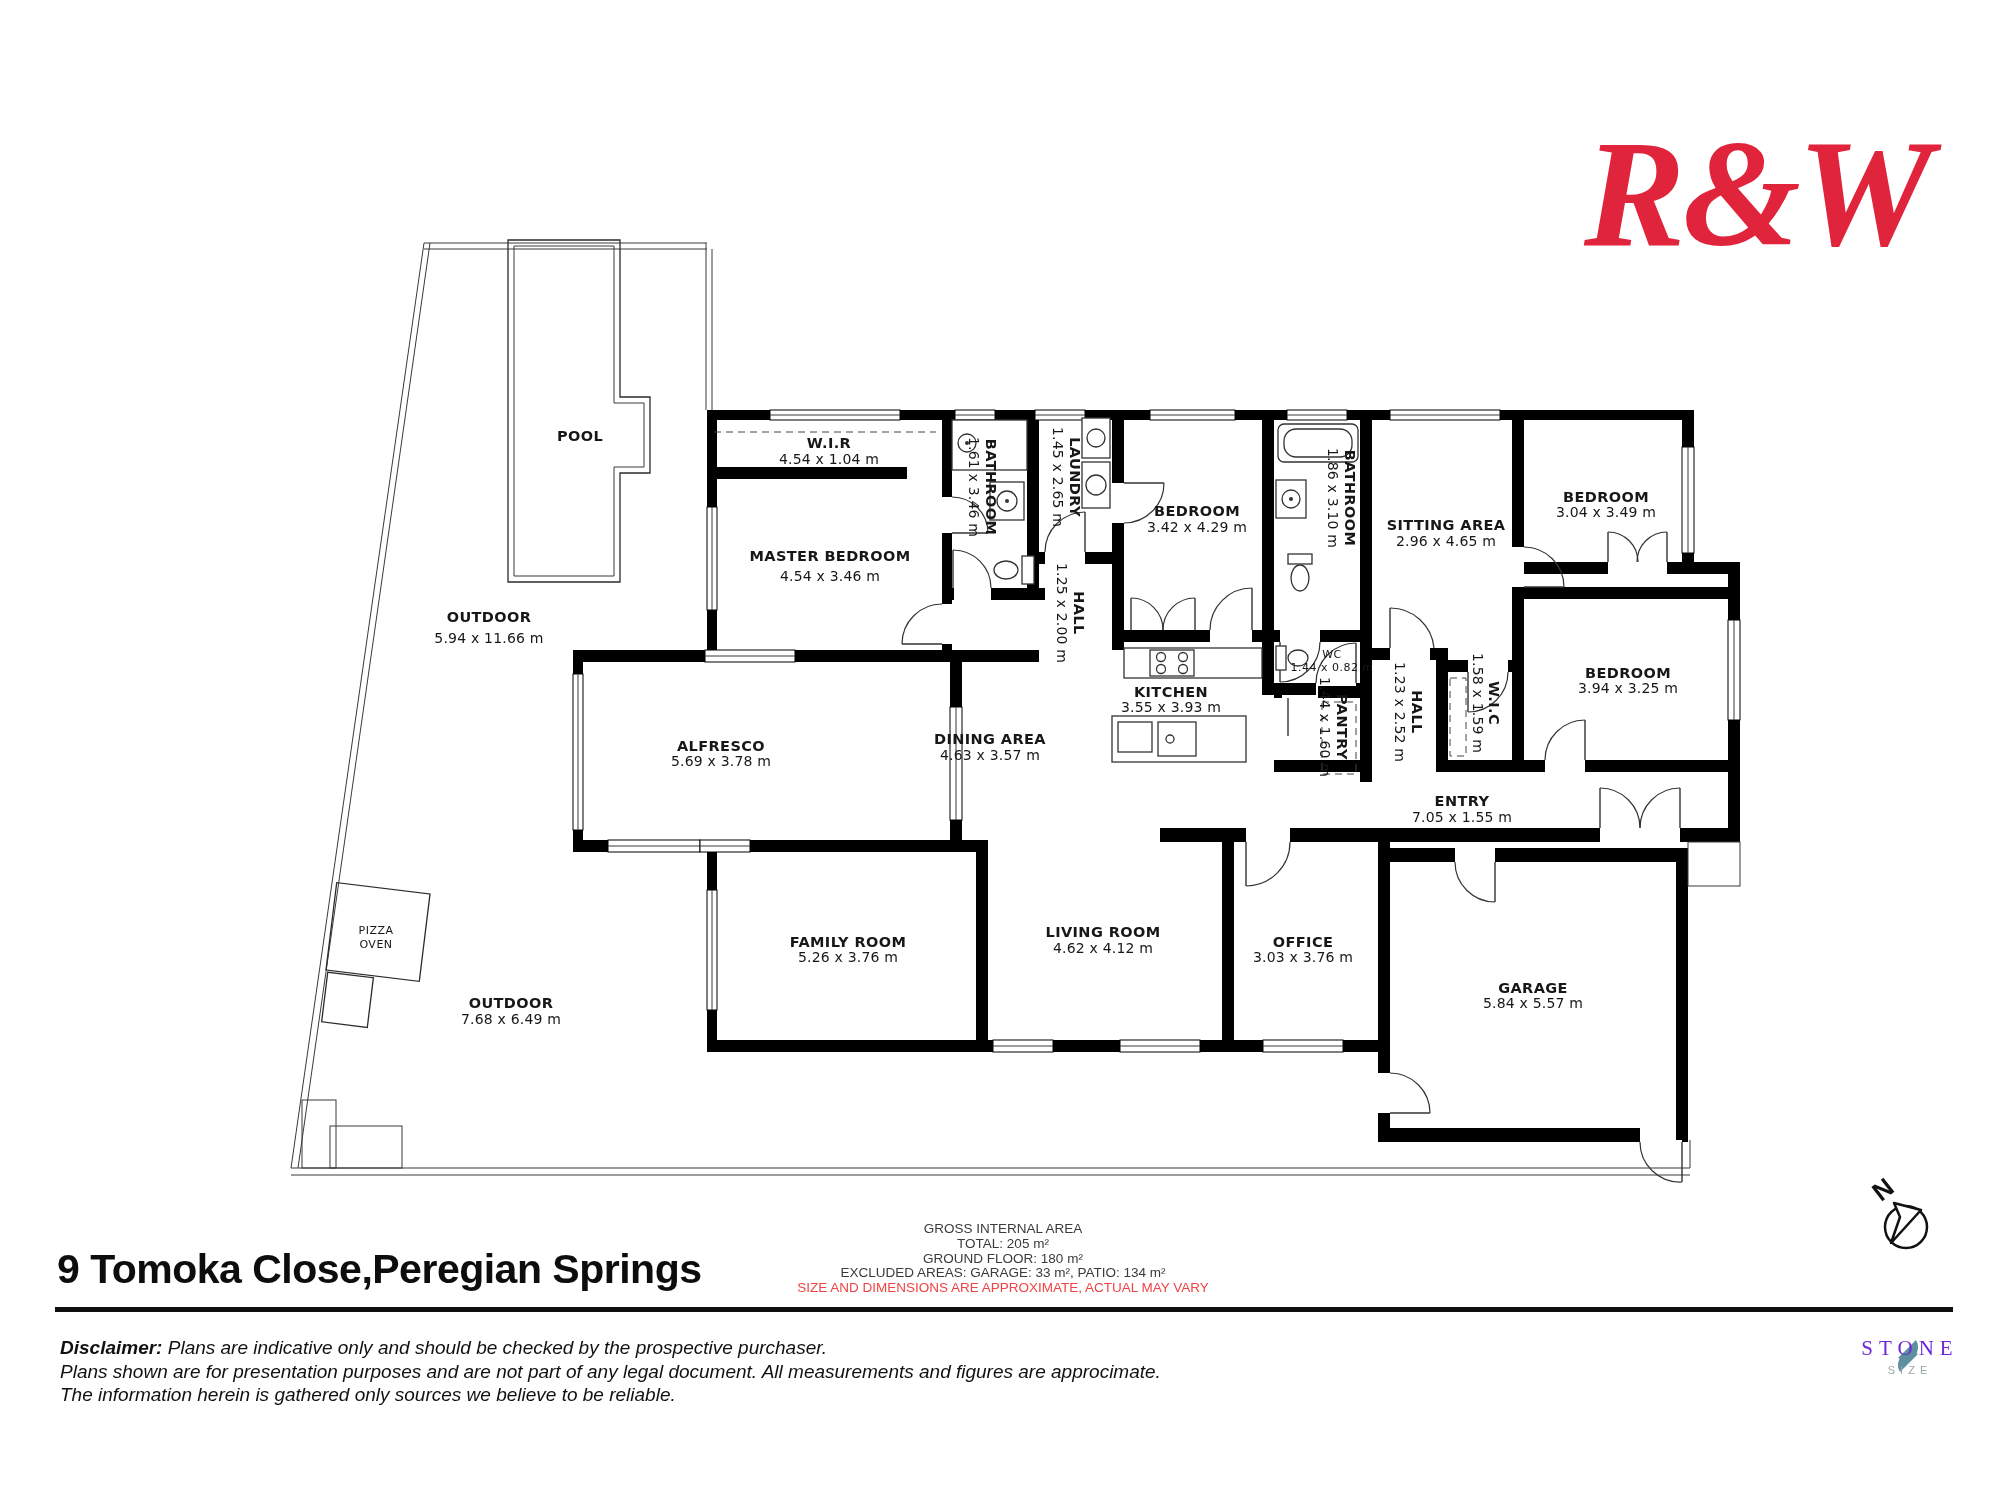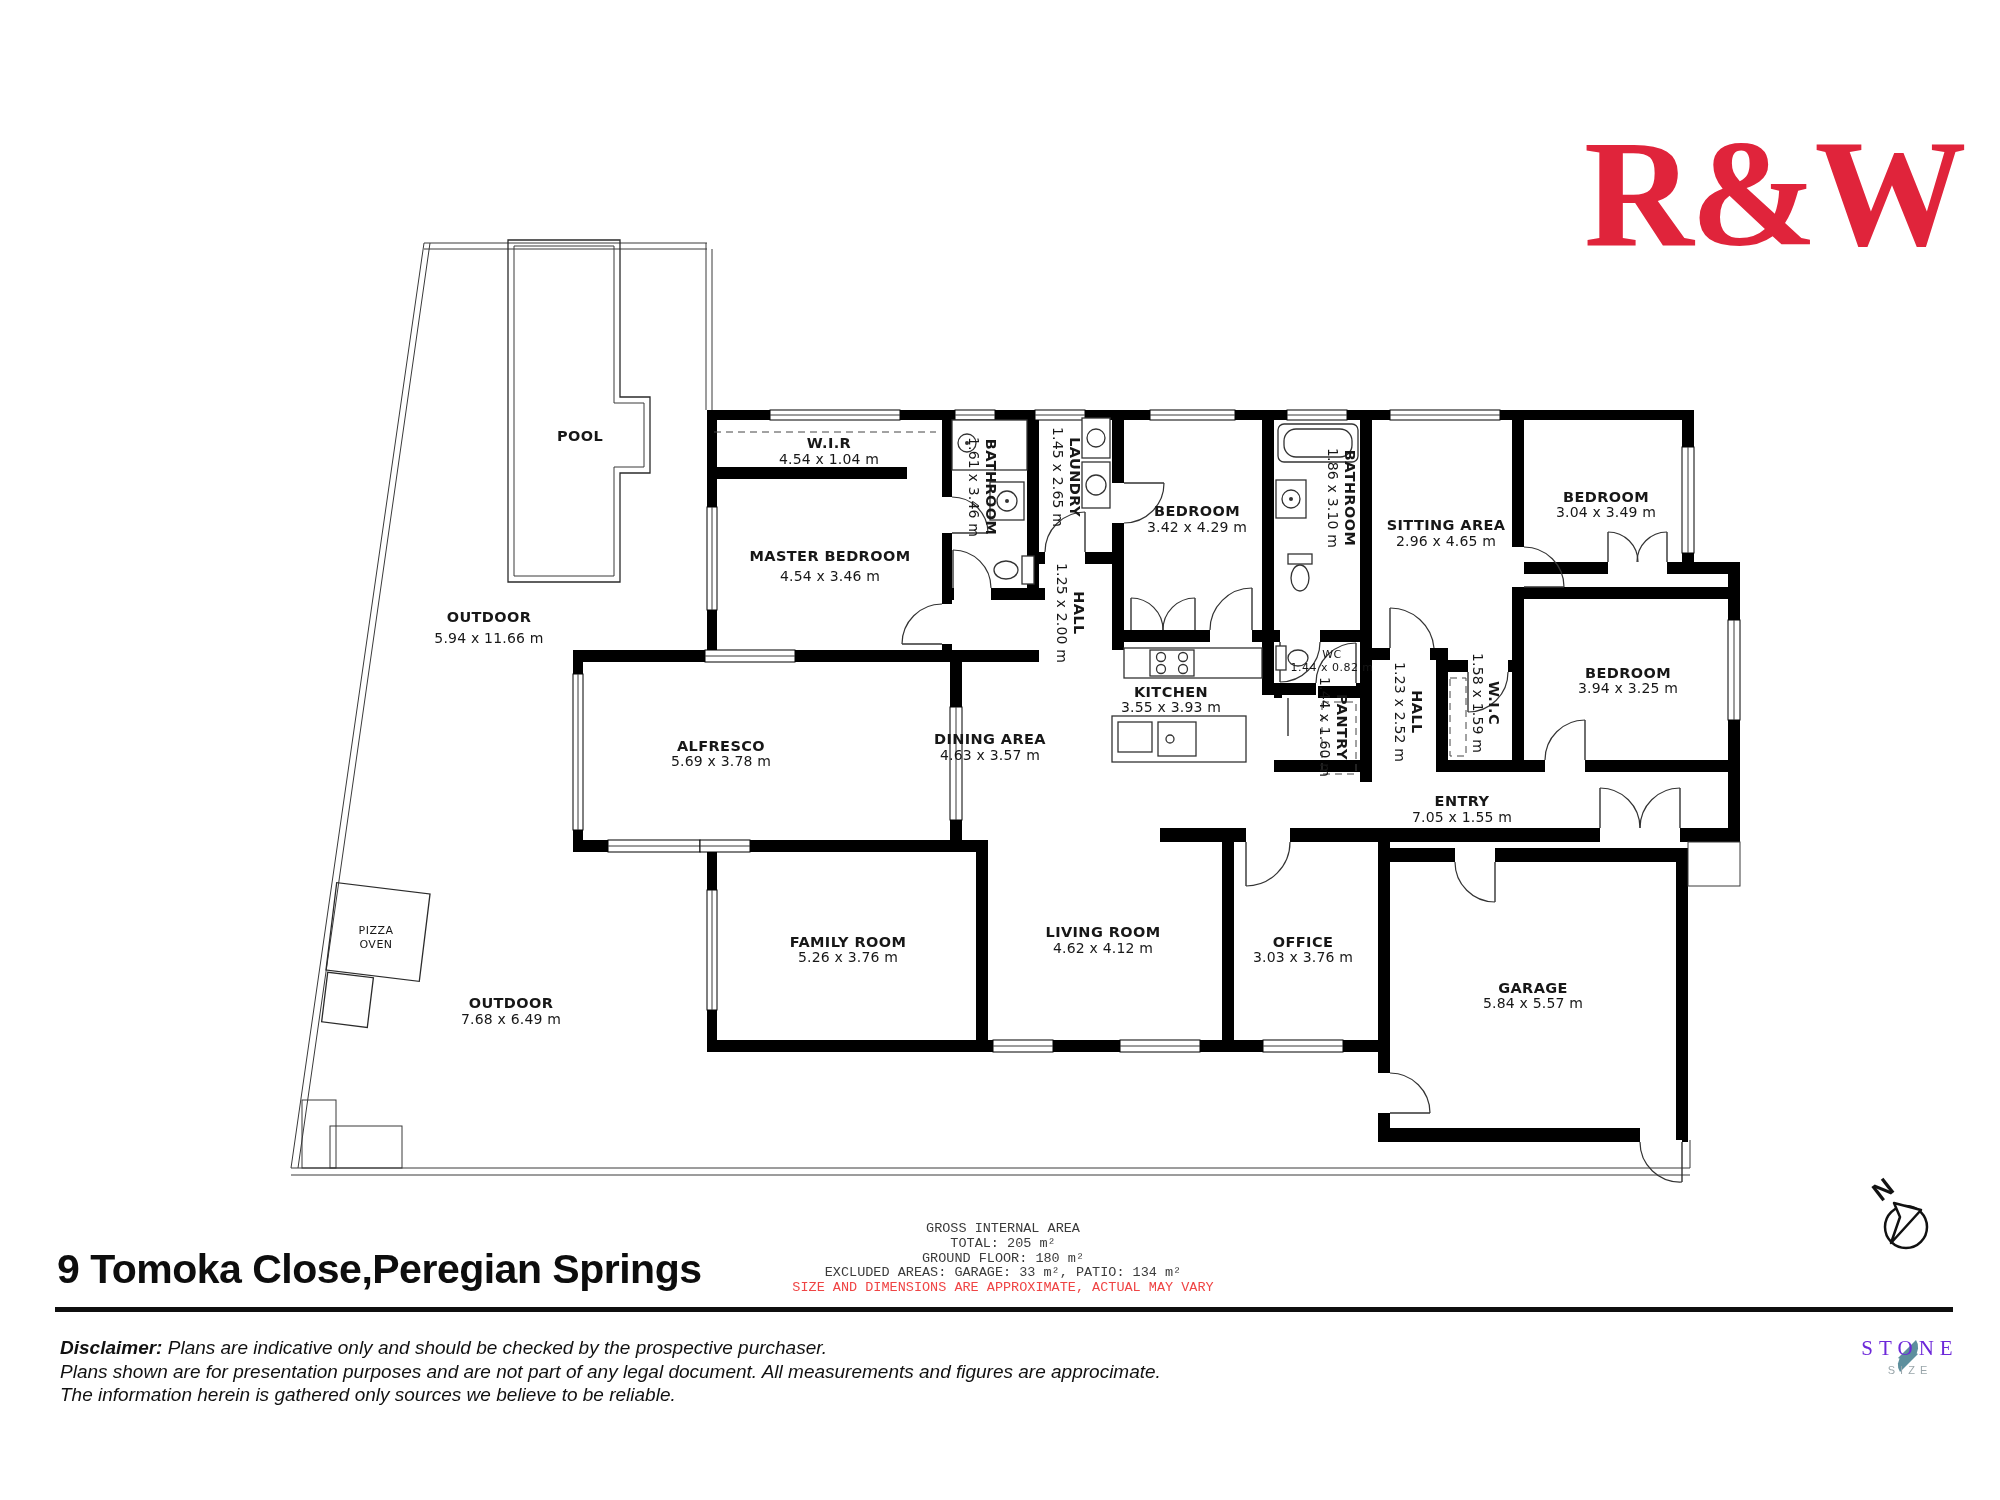--- a/index.html
+++ b/index.html
@@ -18,7 +18,7 @@
   .dim{font:14px "DejaVu Sans",sans-serif;fill:#171717;text-anchor:middle;letter-spacing:.2px;}
   .sm{font:11px "DejaVu Sans",sans-serif;fill:#171717;text-anchor:middle;letter-spacing:.5px;}
   #brand-logo{position:absolute;left:1584px;top:118px;font-family:"Liberation Serif",serif;
-        font-weight:bold;font-size:152px;line-height:1;letter-spacing:-3px;}
+        font-weight:bold;font-size:152px;line-height:1;letter-spacing:-3px;font-style:italic;}
   #address{position:absolute;left:57px;top:1246px;font-size:41px;font-weight:bold;color:#0d0d0d;
         letter-spacing:-.5px;}
   #divider{position:absolute;left:55px;top:1307px;width:1898px;height:5px;background:#0f0f0f;}

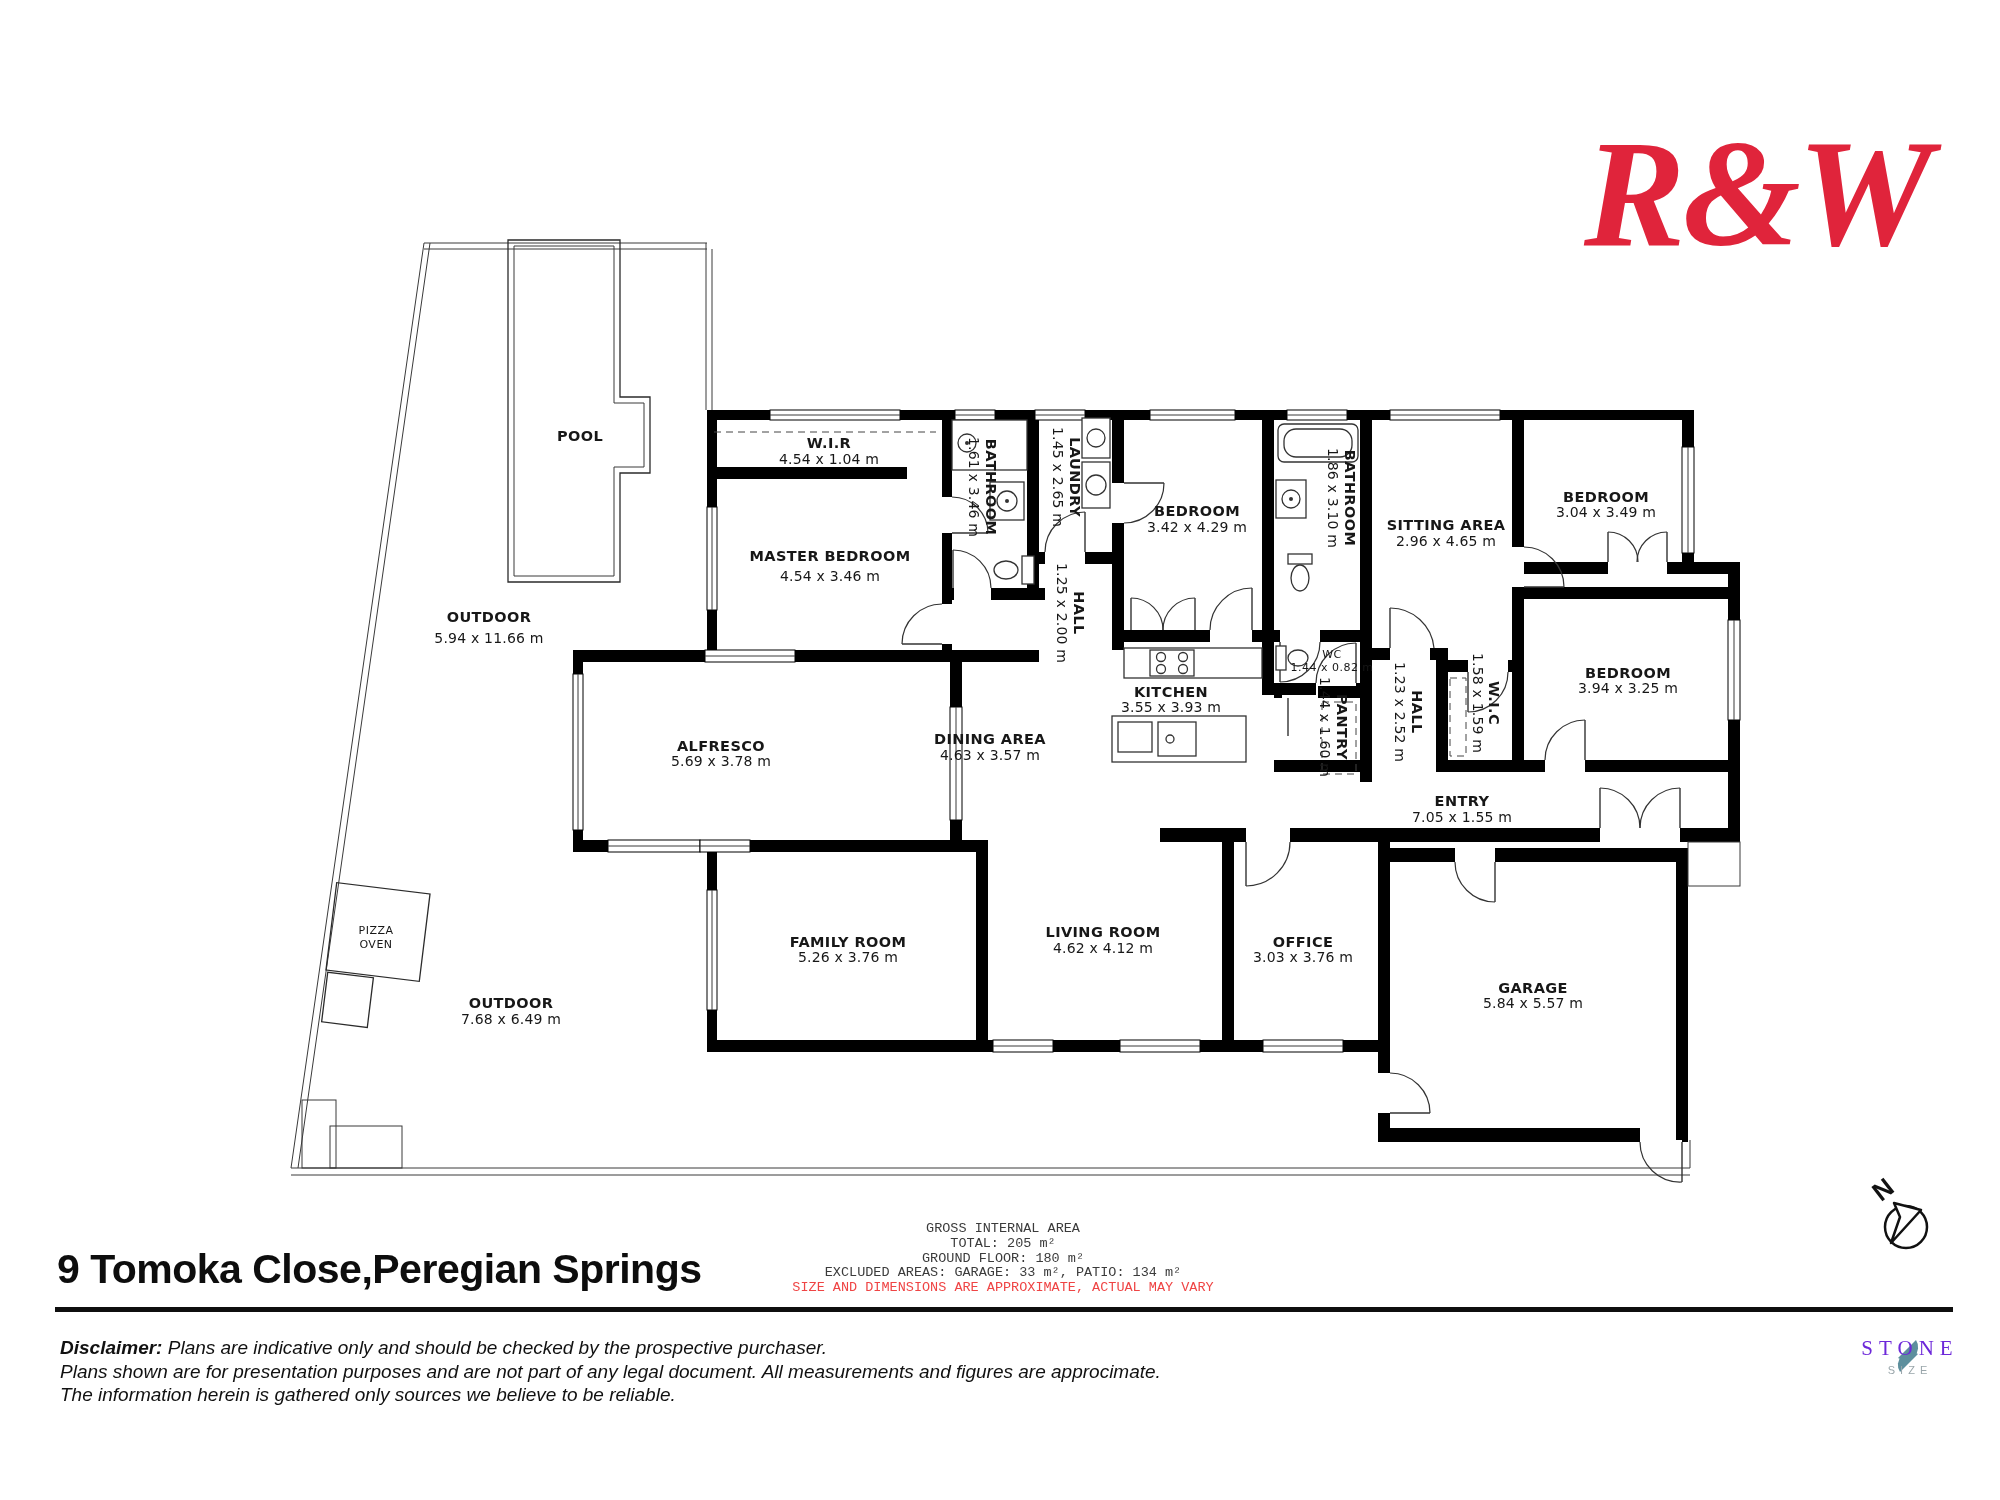--- a/index.html
+++ b/index.html
@@ -23,7 +23,7 @@
         letter-spacing:-.5px;}
   #divider{position:absolute;left:55px;top:1307px;width:1898px;height:5px;background:#0f0f0f;}
   #area-block{position:absolute;left:1003px;top:1222px;transform:translateX(-50%);
-        text-align:center;font-size:13.5px;color:#3b3b3b;line-height:14.8px;white-space:nowrap;font-family:Liberation Mono, monospace;}
+        text-align:center;font-size:13.5px;color:#3b3b3b;line-height:14.8px;white-space:nowrap;}
   #disclaimer{position:absolute;left:60px;top:1336px;font-style:italic;font-size:19px;color:#111;
         line-height:23.5px;}
   #disclaimer b{font-style:italic;}

